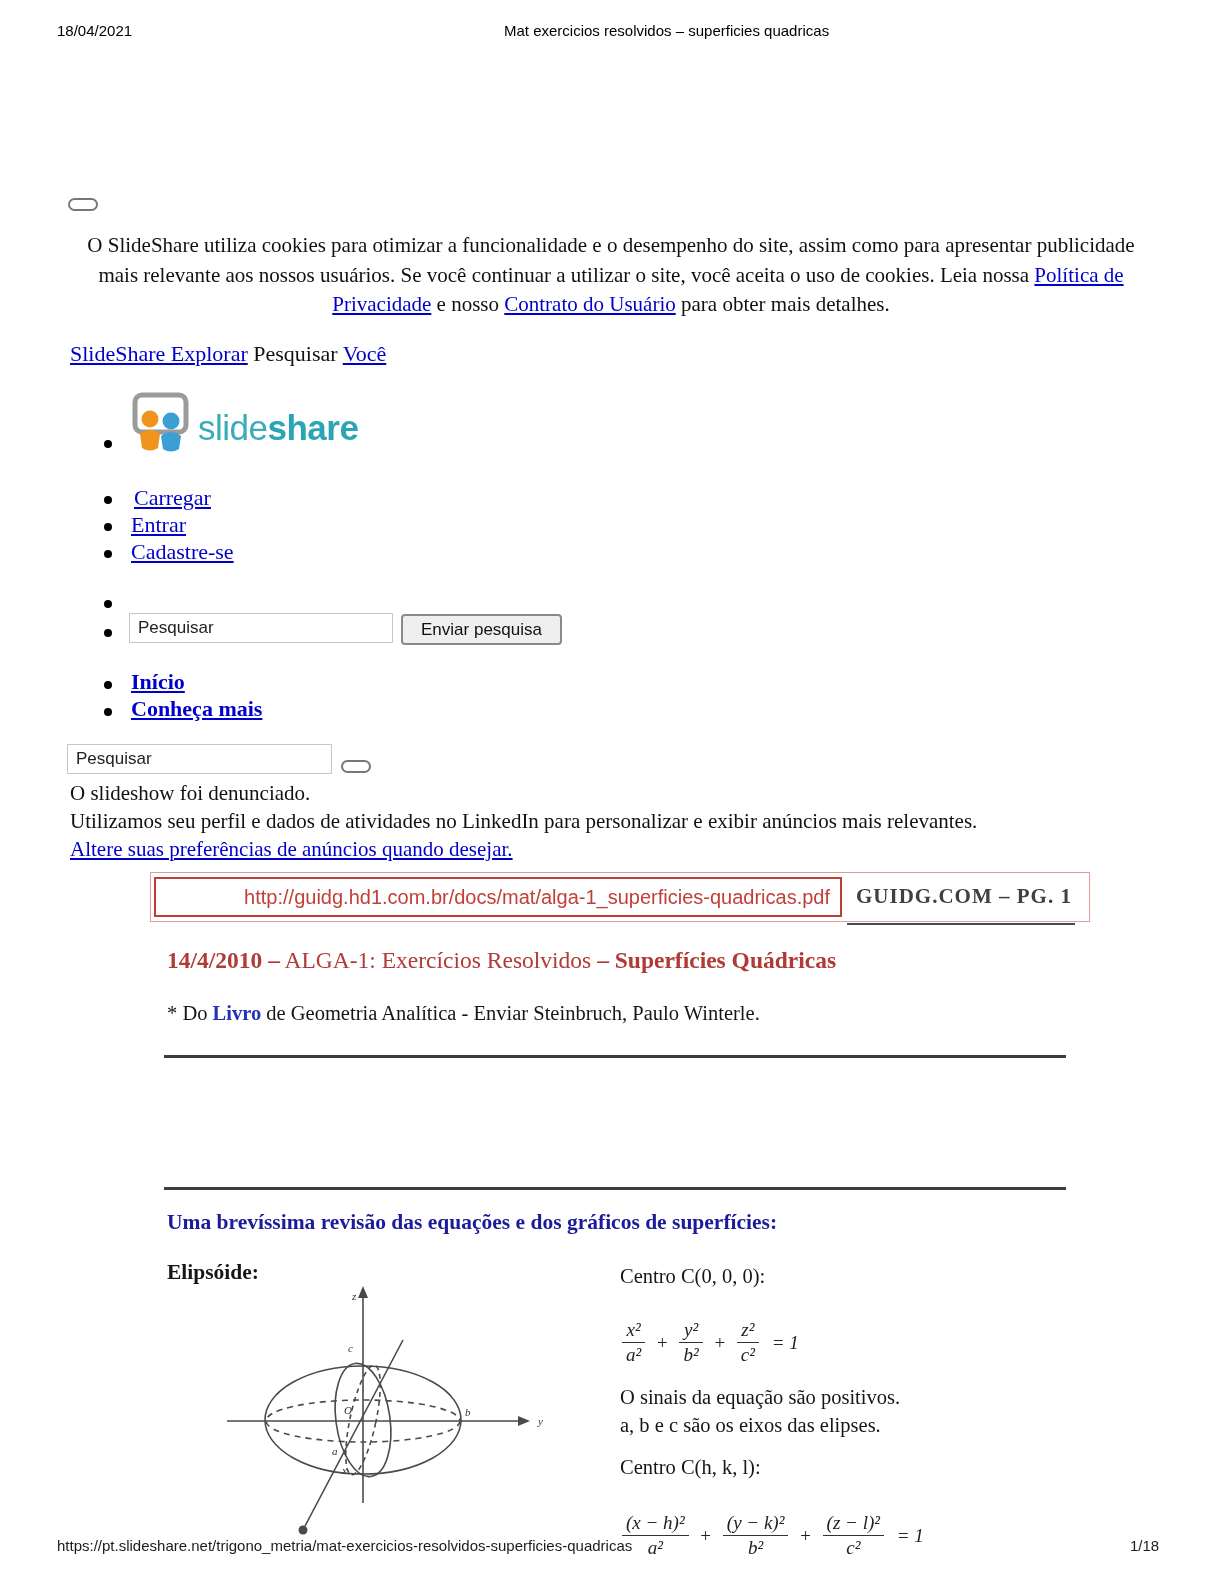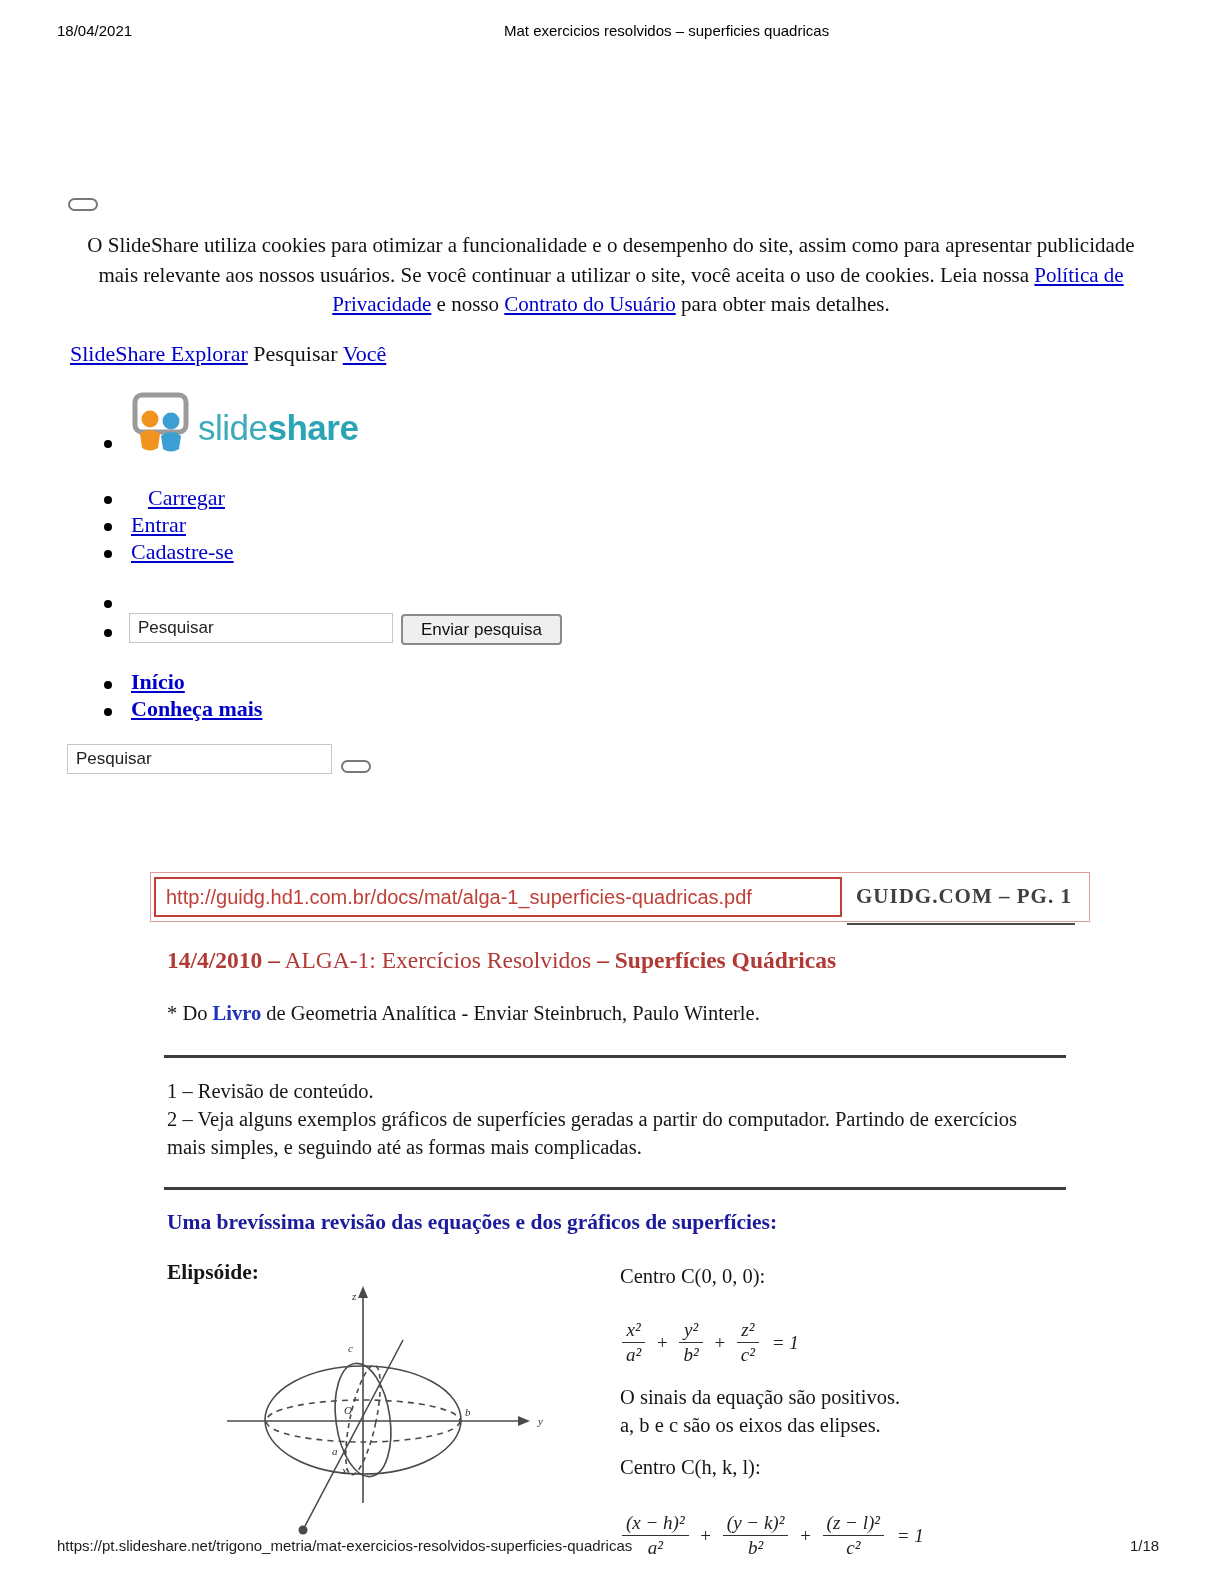--- a/index.html
+++ b/index.html
@@ -88,7 +88,7 @@
   </div>
 
   <span class="bullet" style="left:104px; top:496px;"></span>
-  <a class="abs menu-link" style="left:148px; top:485px;">Carregar</a>
+  <a class="abs menu-link" style="left:134px; top:485px;">Carregar</a>
 
   <span class="bullet" style="left:104px; top:523px;"></span>
   <a class="abs menu-link" style="left:131px; top:512px;">Entrar</a>

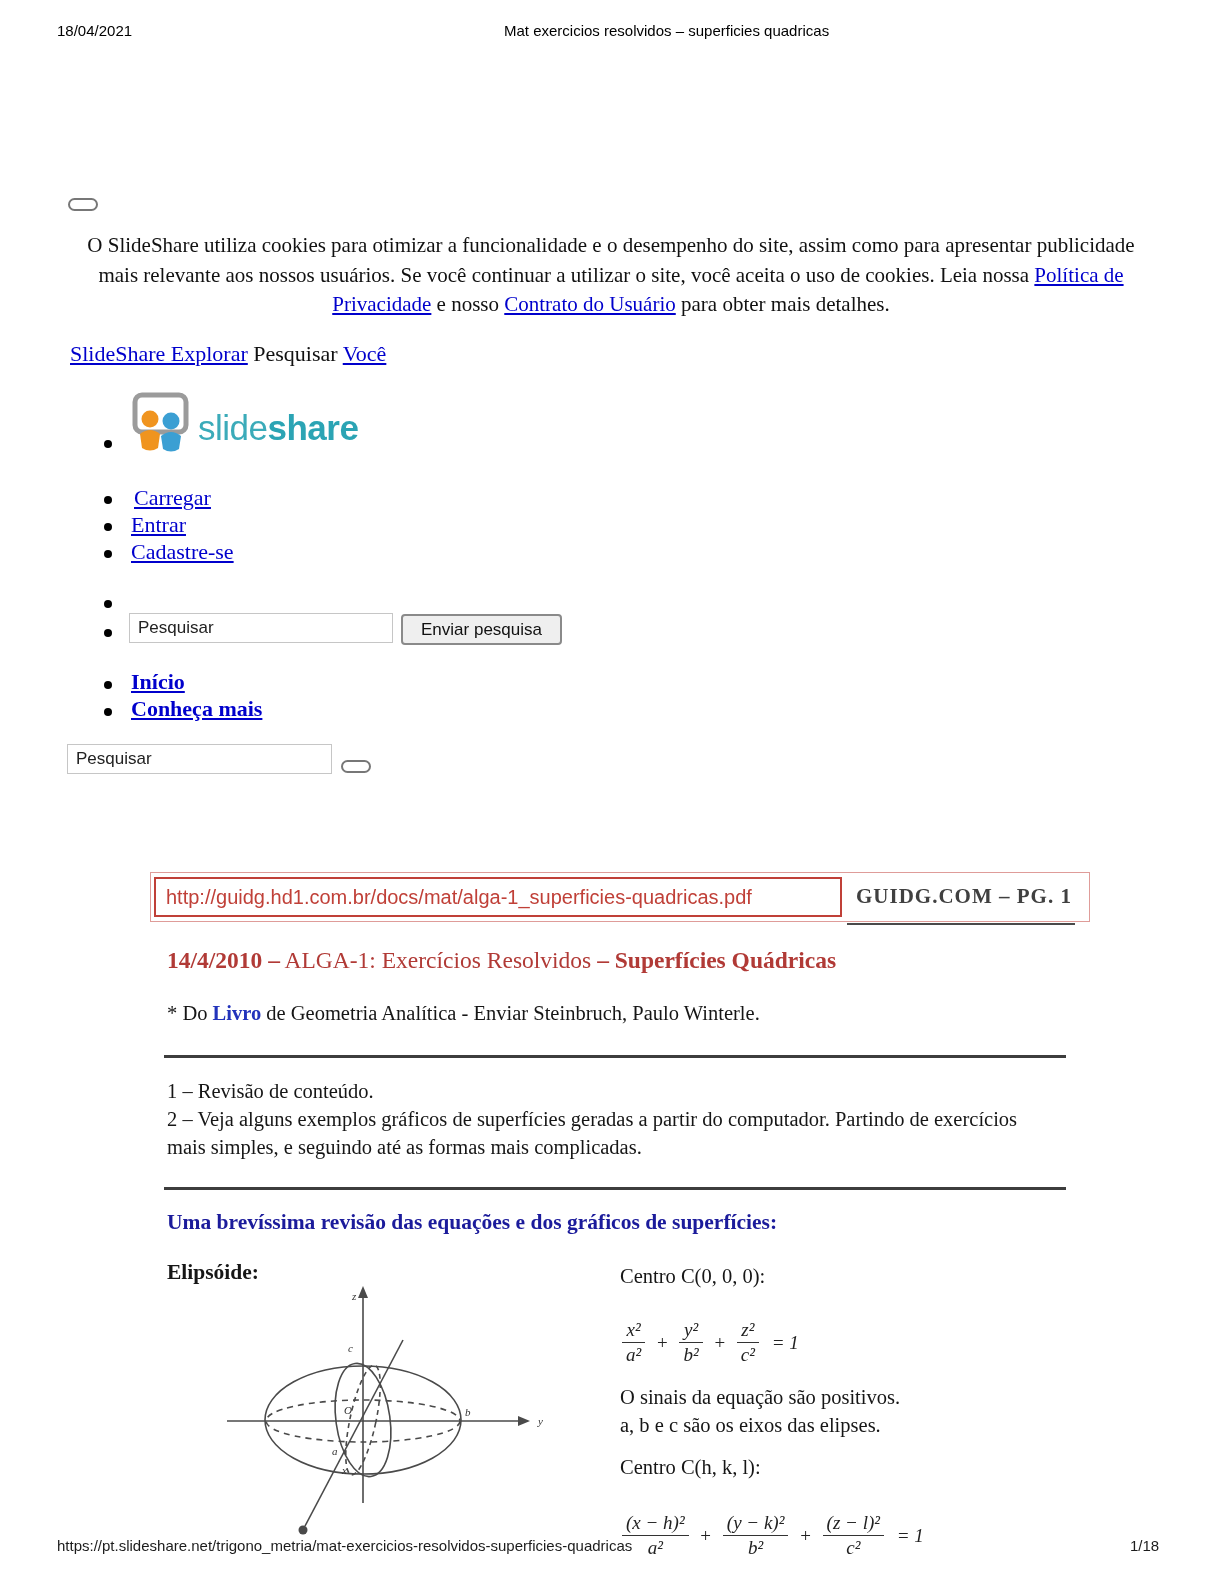--- a/index.html
+++ b/index.html
@@ -111,6 +111,11 @@
   <input class="abs search-input" style="left: 67px; top: 744px; width: 265px; height: 30px;" value="Pesquisar">
   <div class="abs toggle-pill" style="left:341px; top:760px;"></div>
 
+  <div class="abs notice" style="left:70px; top:779px;">
+    <div>O slideshow foi denunciado.</div>
+    <div>Utilizamos seu perfil e dados de atividades no LinkedIn para personalizar e exibir anúncios mais relevantes.</div>
+    <a>Altere suas preferências de anúncios quando desejar.</a>
+  </div>
 
   <div class="abs urlbox-outer" style="left:150px; top:872px; width:940px; height:50px;"></div>
   <div class="abs urlbox" style="left:154px; top:877px; width:688px; height:40px;">

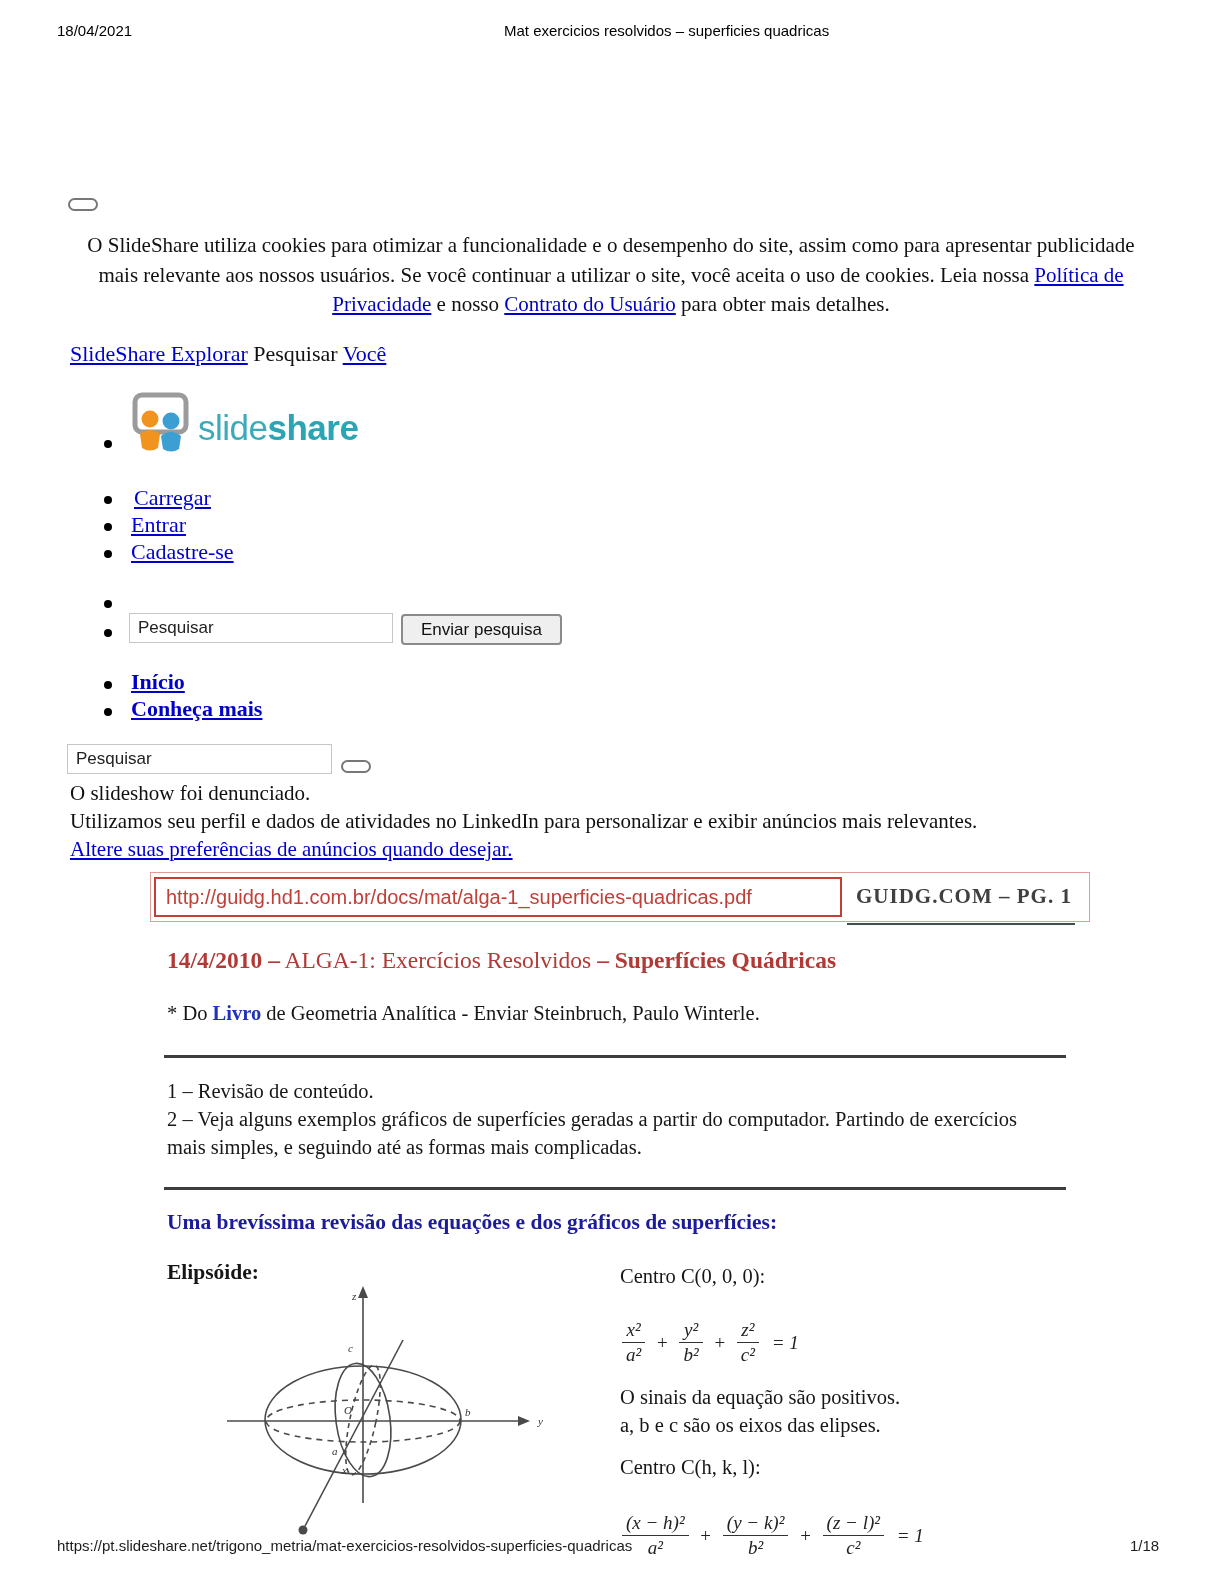--- a/index.html
+++ b/index.html
@@ -118,7 +118,7 @@
   </div>
 
   <div class="abs urlbox-outer" style="left:150px; top:872px; width:940px; height:50px;"></div>
-  <div class="abs urlbox" style="left:154px; top:877px; width:688px; height:40px;">
+  <div class="abs urlbox" style="left:154px; top:877px; width:688px; height:40px;justify-content:flex-end;">
     <span>http://guidg.hd1.com.br/docs/mat/alga-1_superficies-quadricas.pdf</span>
   </div>
   <div class="abs pageref" style="left:856px; top:884px;">GUIDG.COM – PG. 1</div>

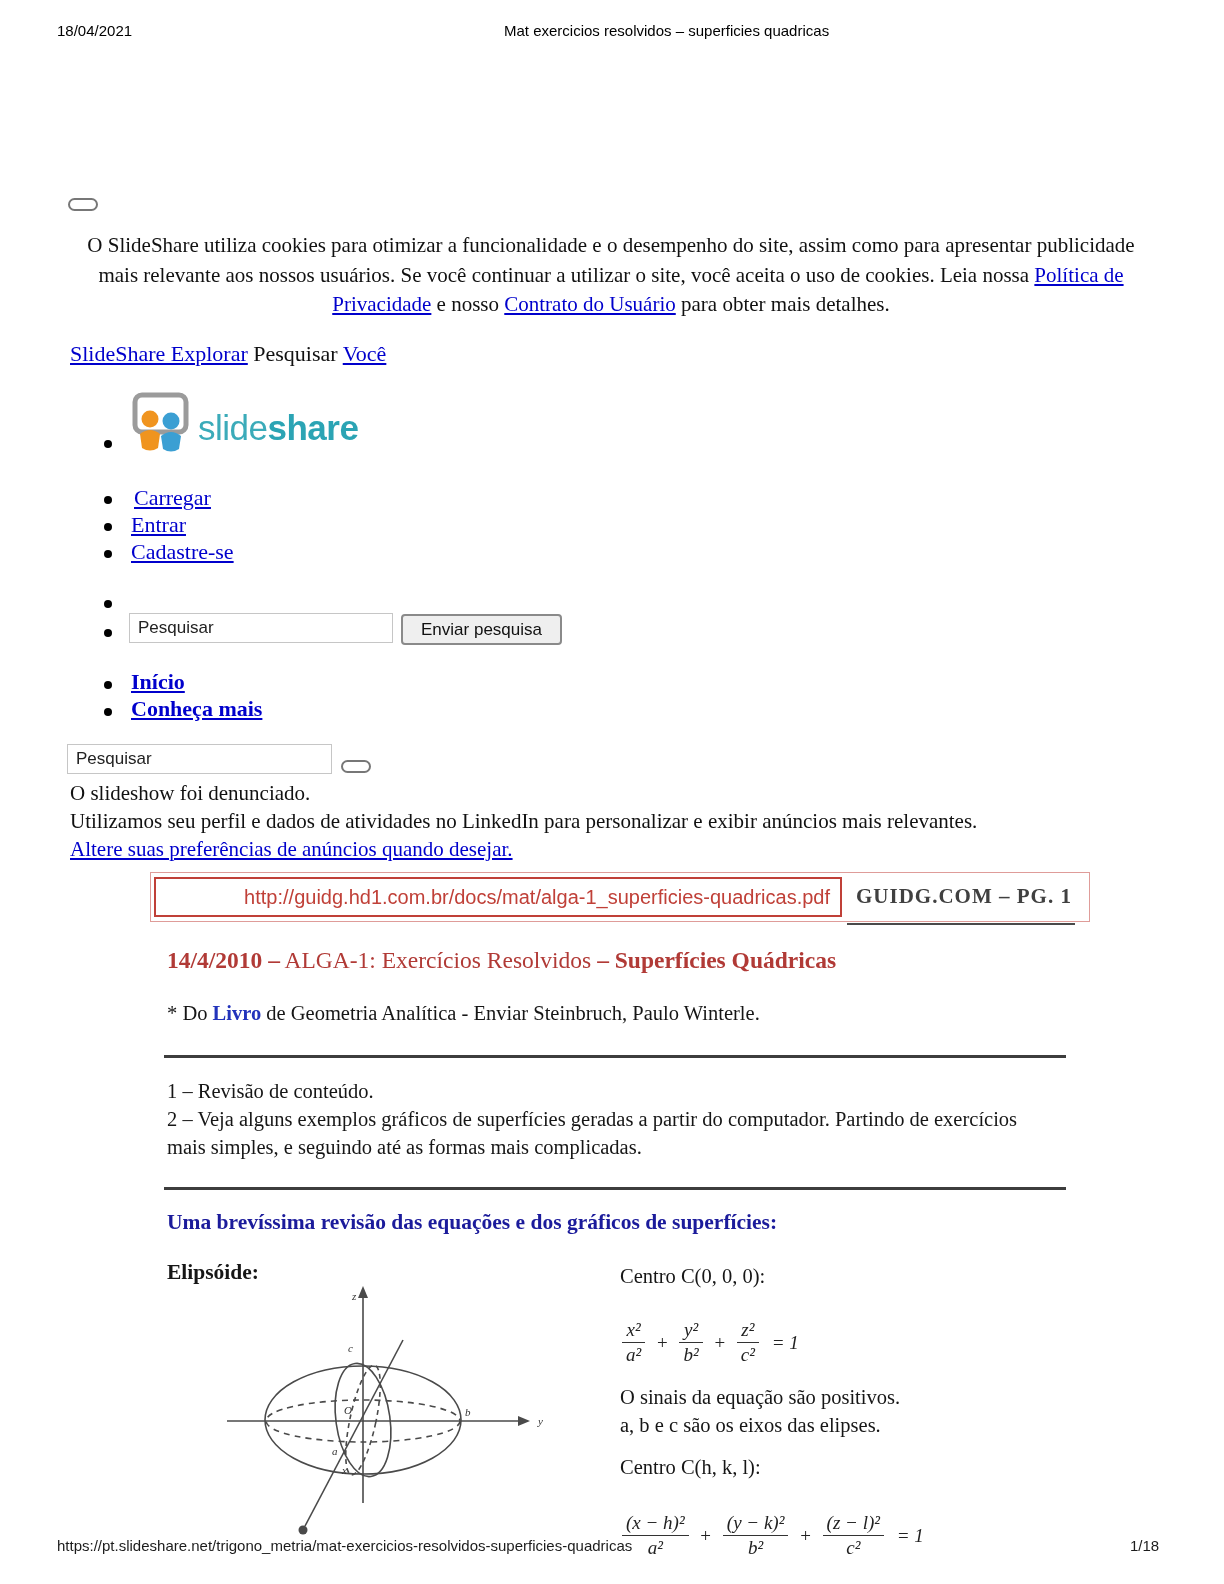--- a/index.html
+++ b/index.html
@@ -134,10 +134,6 @@
 
   <div class="abs rule" style="left:164px; top:1055px; width:902px;"></div>
 
-  <div class="abs doc-text" style="left:167px; top:1077px; width:880px;">
-    <div>1 – Revisão de conteúdo.</div>
-    <div>2 – Veja alguns exemplos gráficos de superfícies geradas a partir do computador. Partindo de exercícios mais simples, e seguindo até as formas mais complicadas.</div>
-  </div>
 
   <div class="abs rule" style="left:164px; top:1187px; width:902px;"></div>
 

